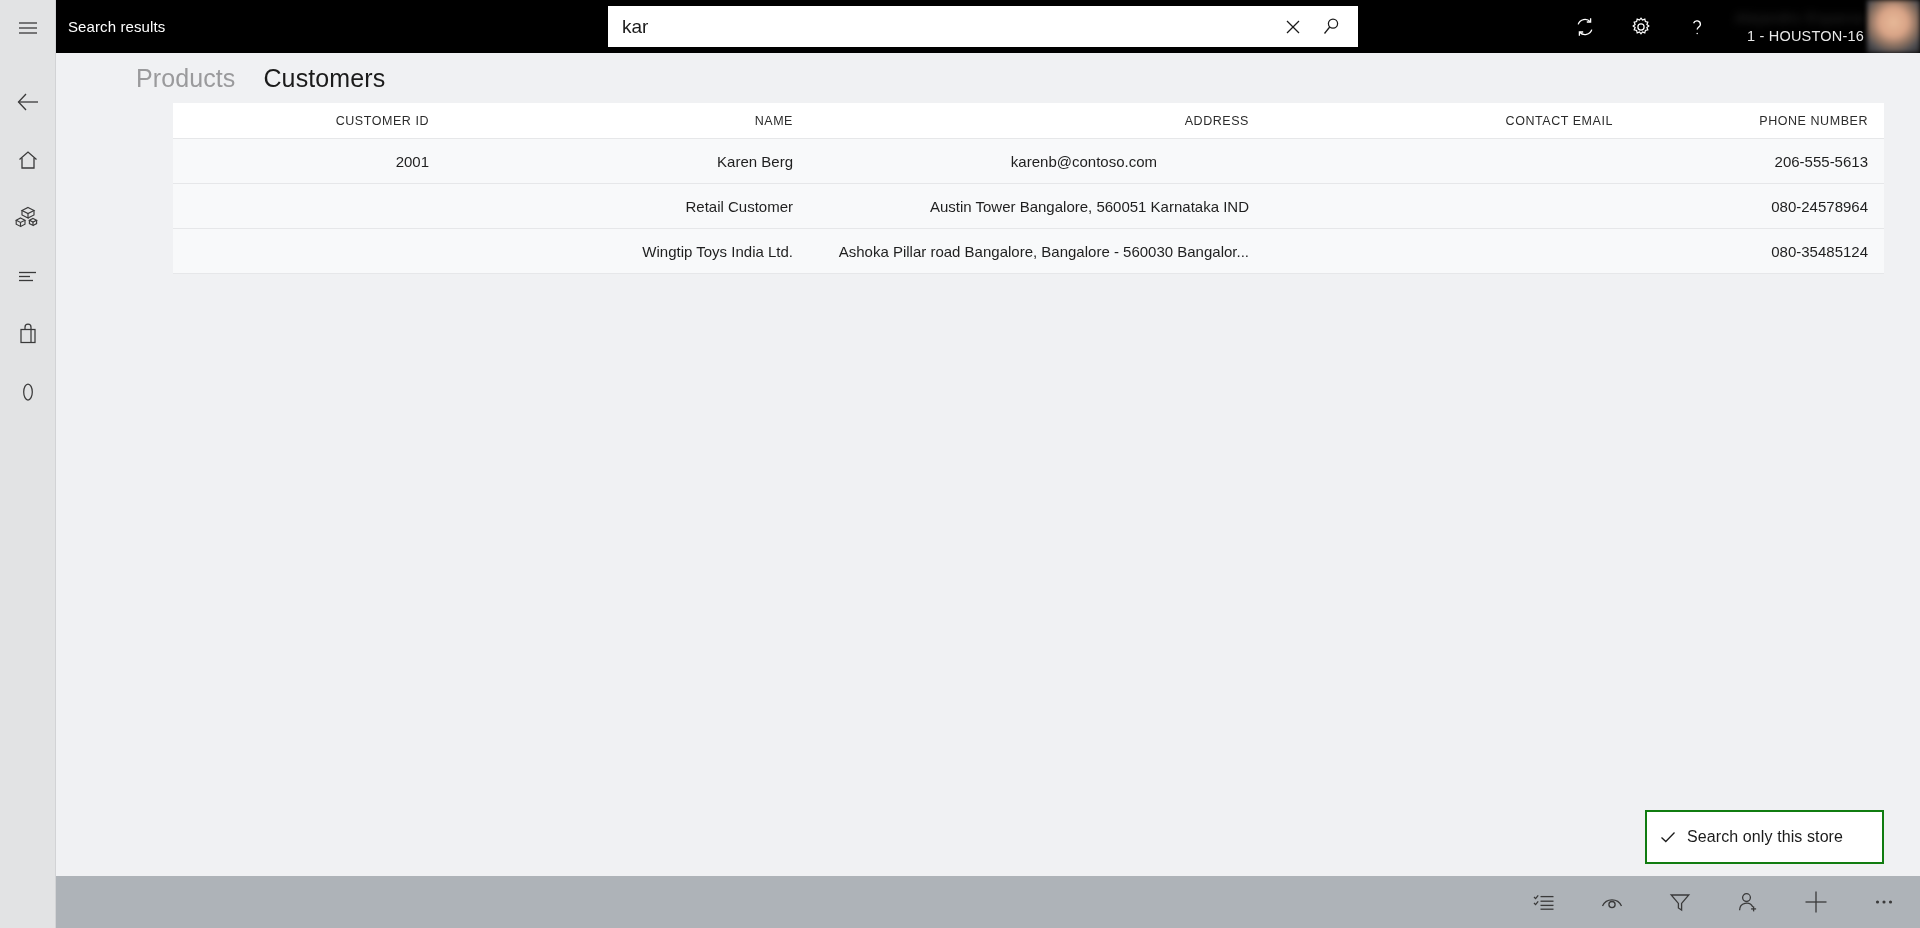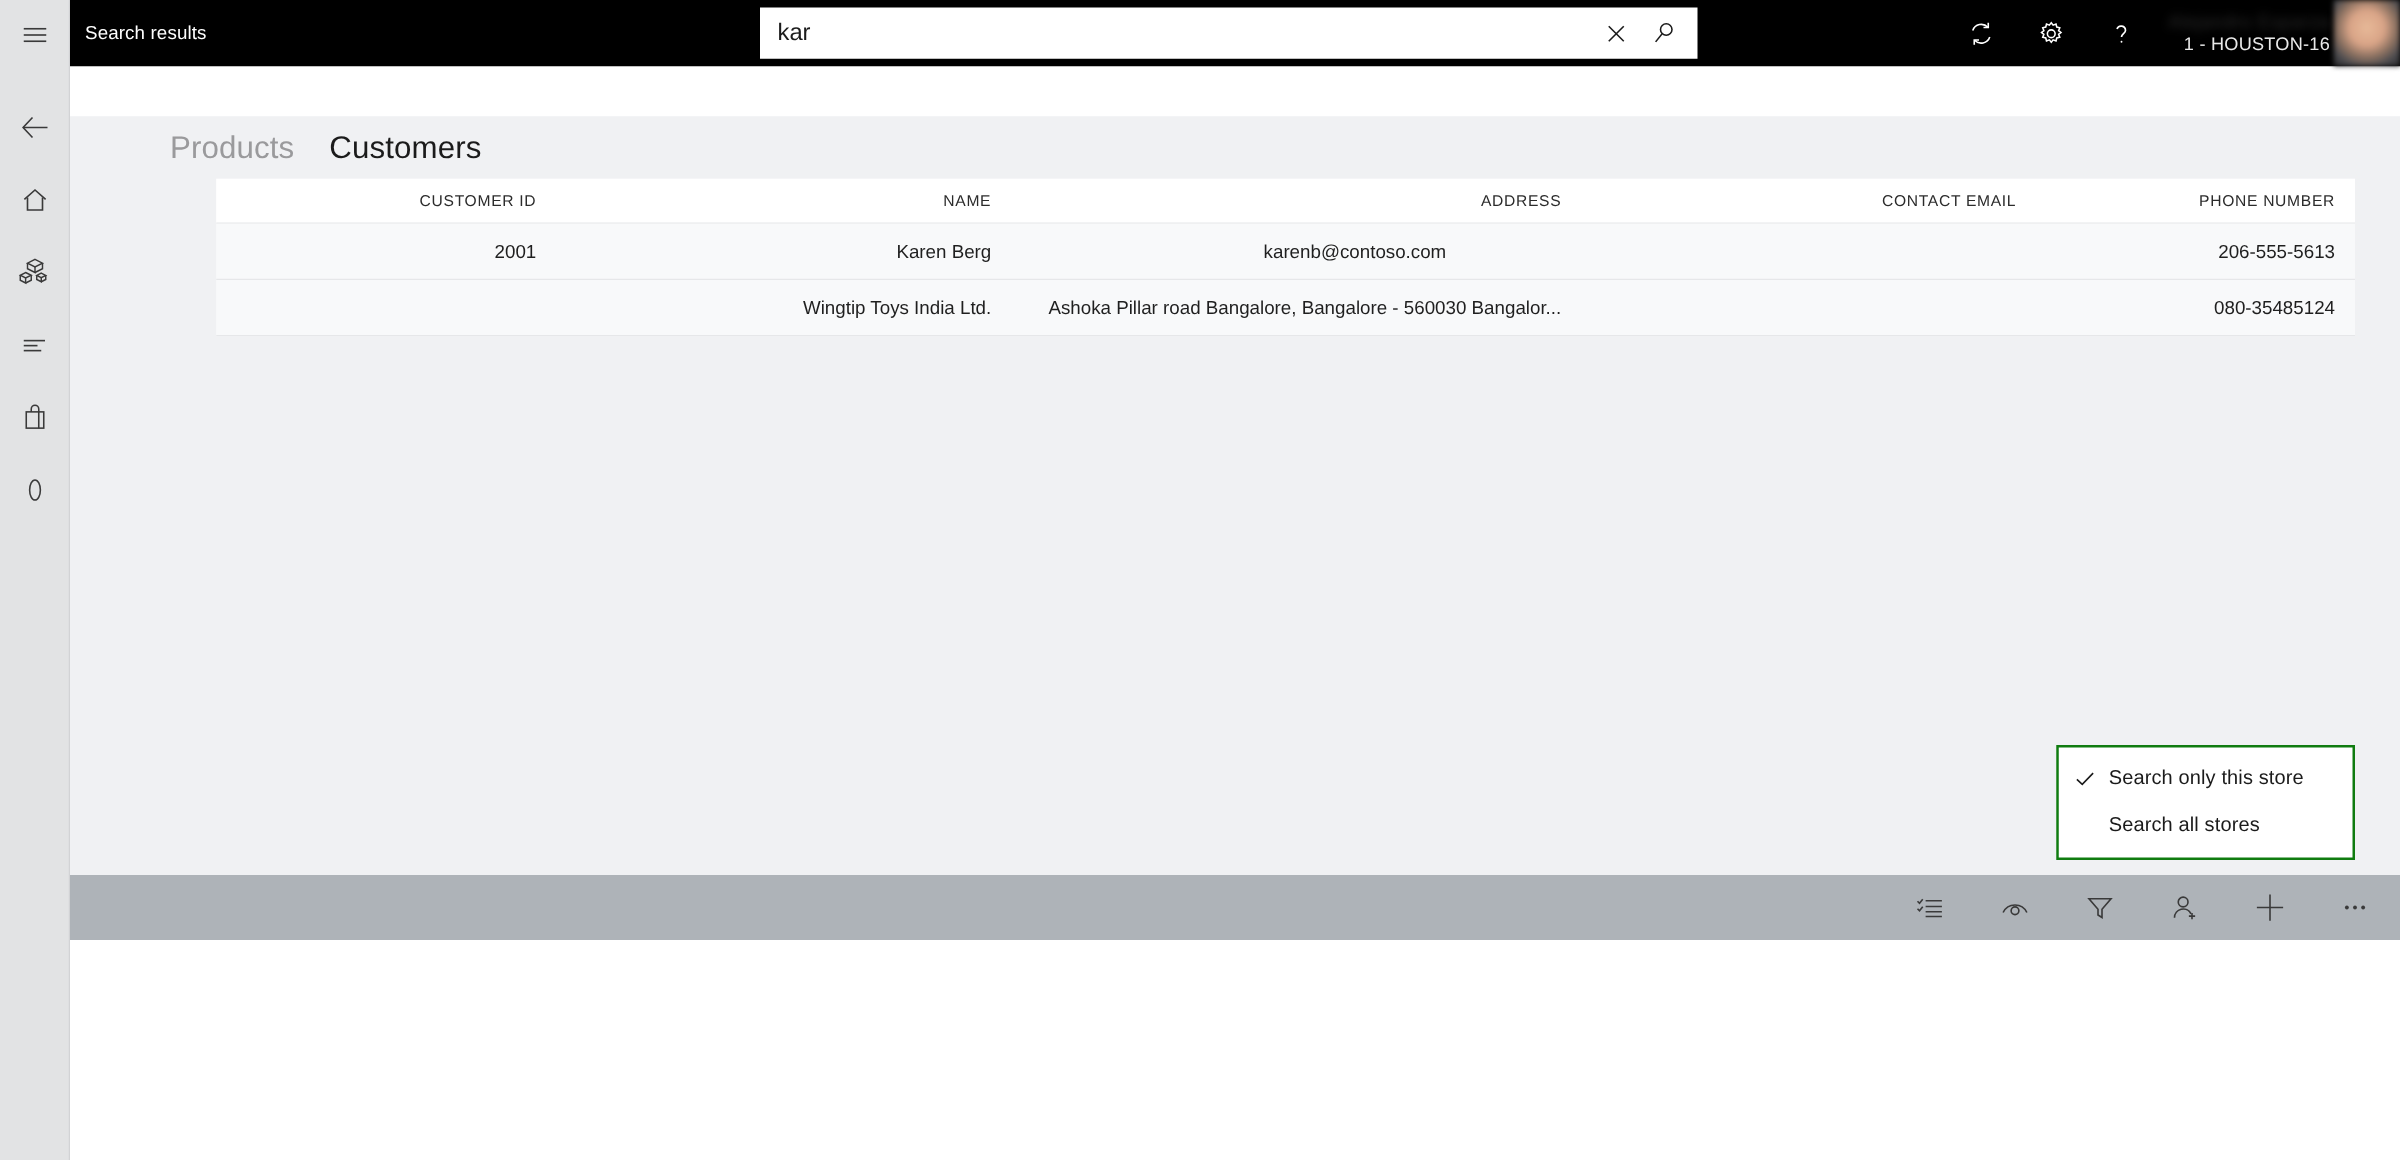--- a/index.html
+++ b/index.html
@@ -42,9 +42,8 @@
     flex: 1 1 auto;
     display: flex;
     flex-direction: column;
-    height: 752px;
+    height: 928px;
     min-width: 0;
-    gap: 40px;
   }
 
   

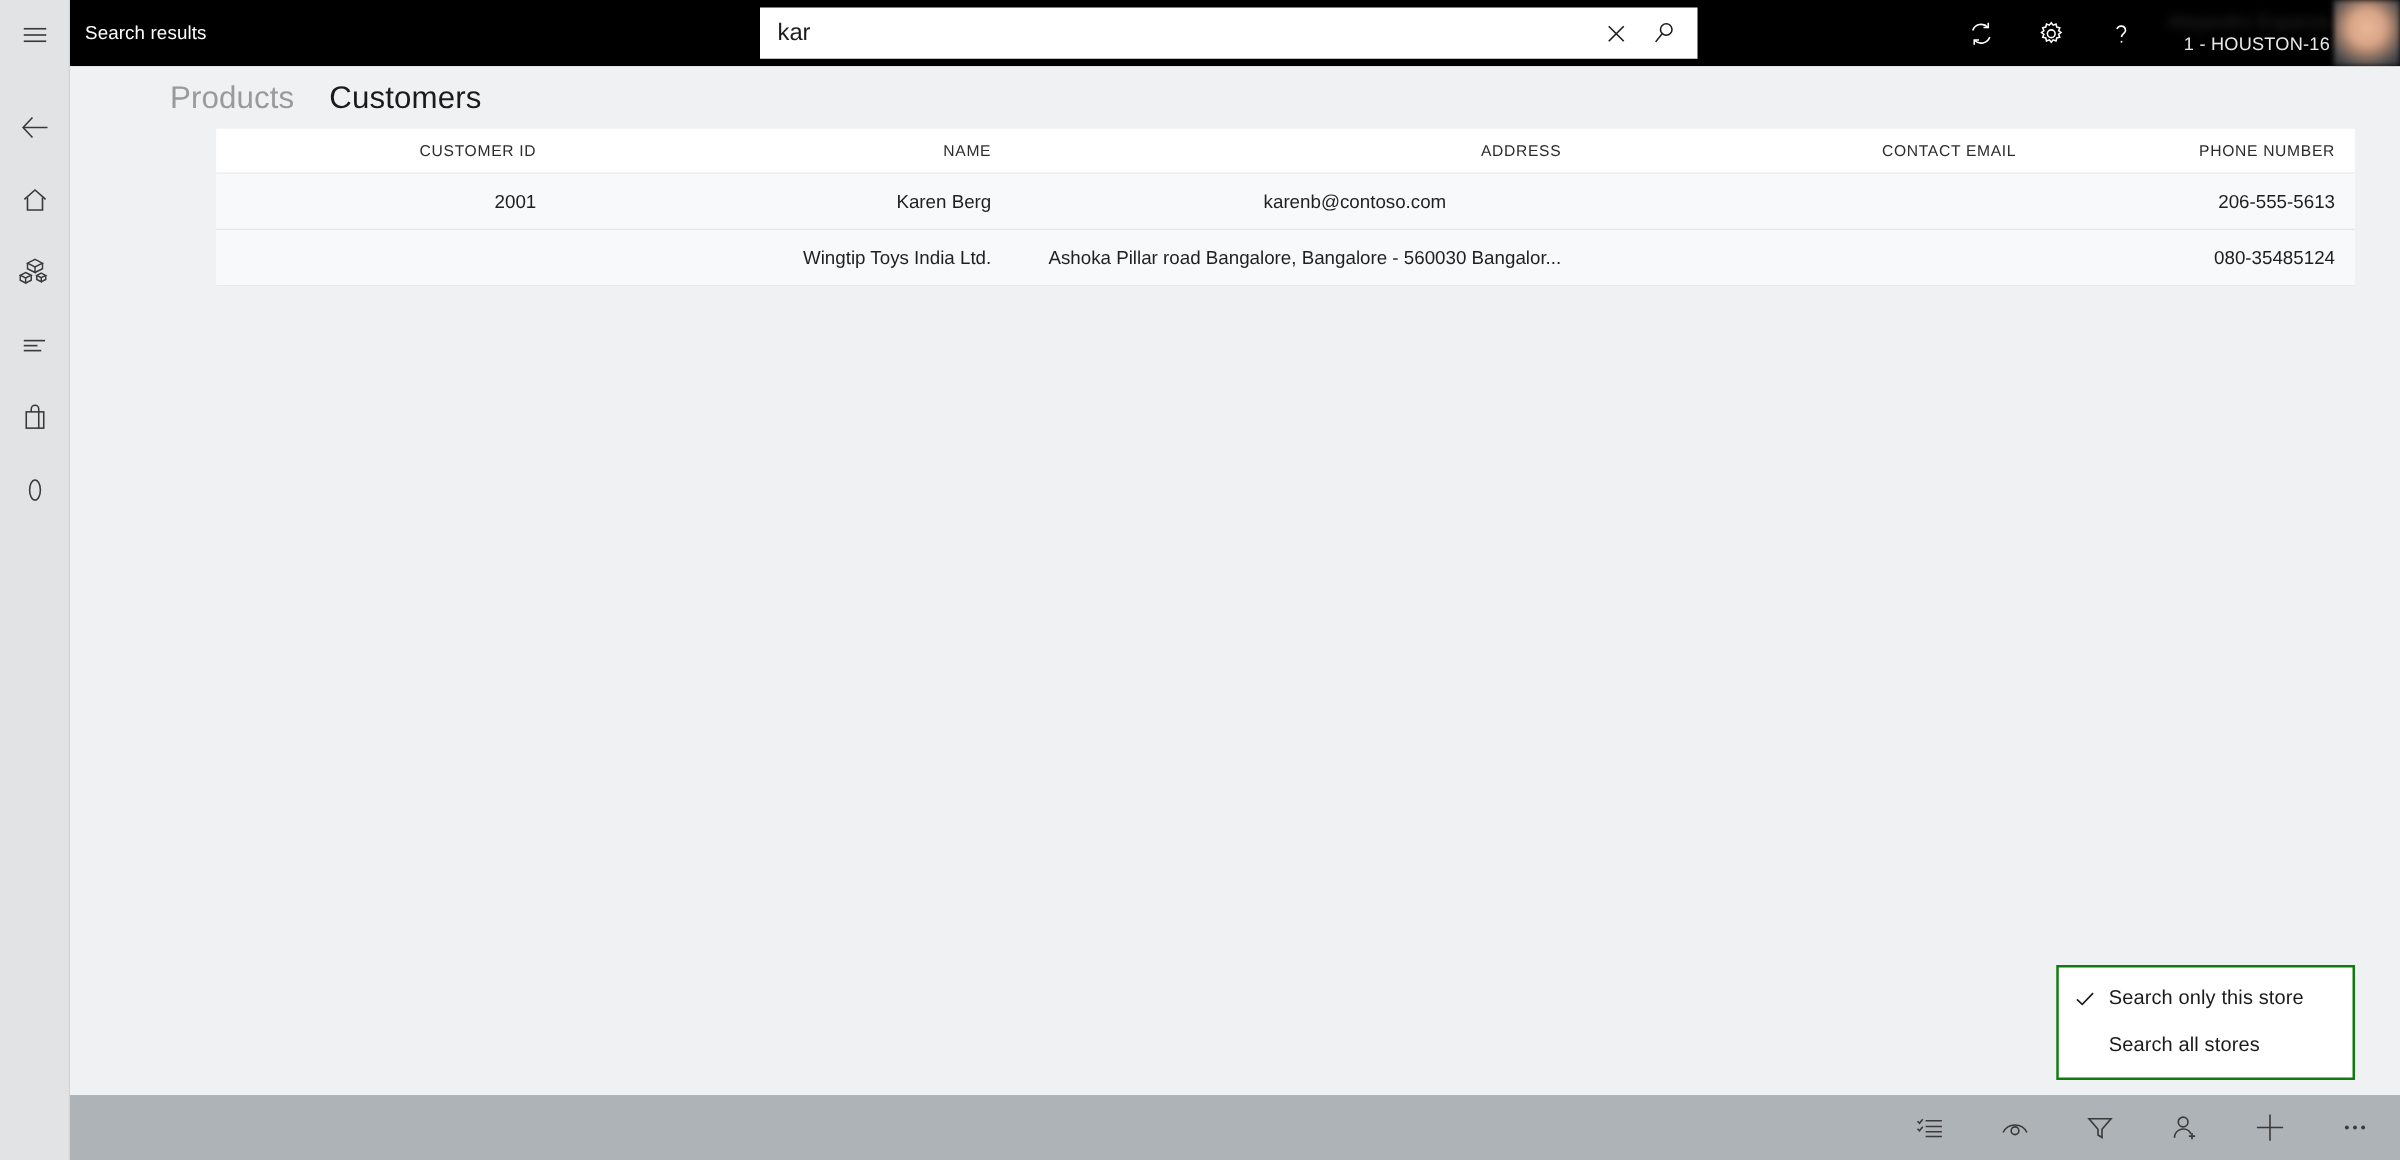--- a/index.html
+++ b/index.html
@@ -392,6 +392,13 @@
             <div class="cell c-phone">206-555-5613</div>
           </div>
 
+          <div class="grid-row grid-body-row">
+            <div class="cell c-id"></div>
+            <div class="cell c-name">Retail Customer</div>
+            <div class="cell c-addr">Austin Tower Bangalore, 560051 Karnataka IND</div>
+            <div class="cell c-mail"></div>
+            <div class="cell c-phone">080-24578964</div>
+          </div>
 
           <div class="grid-row grid-body-row">
             <div class="cell c-id"></div>

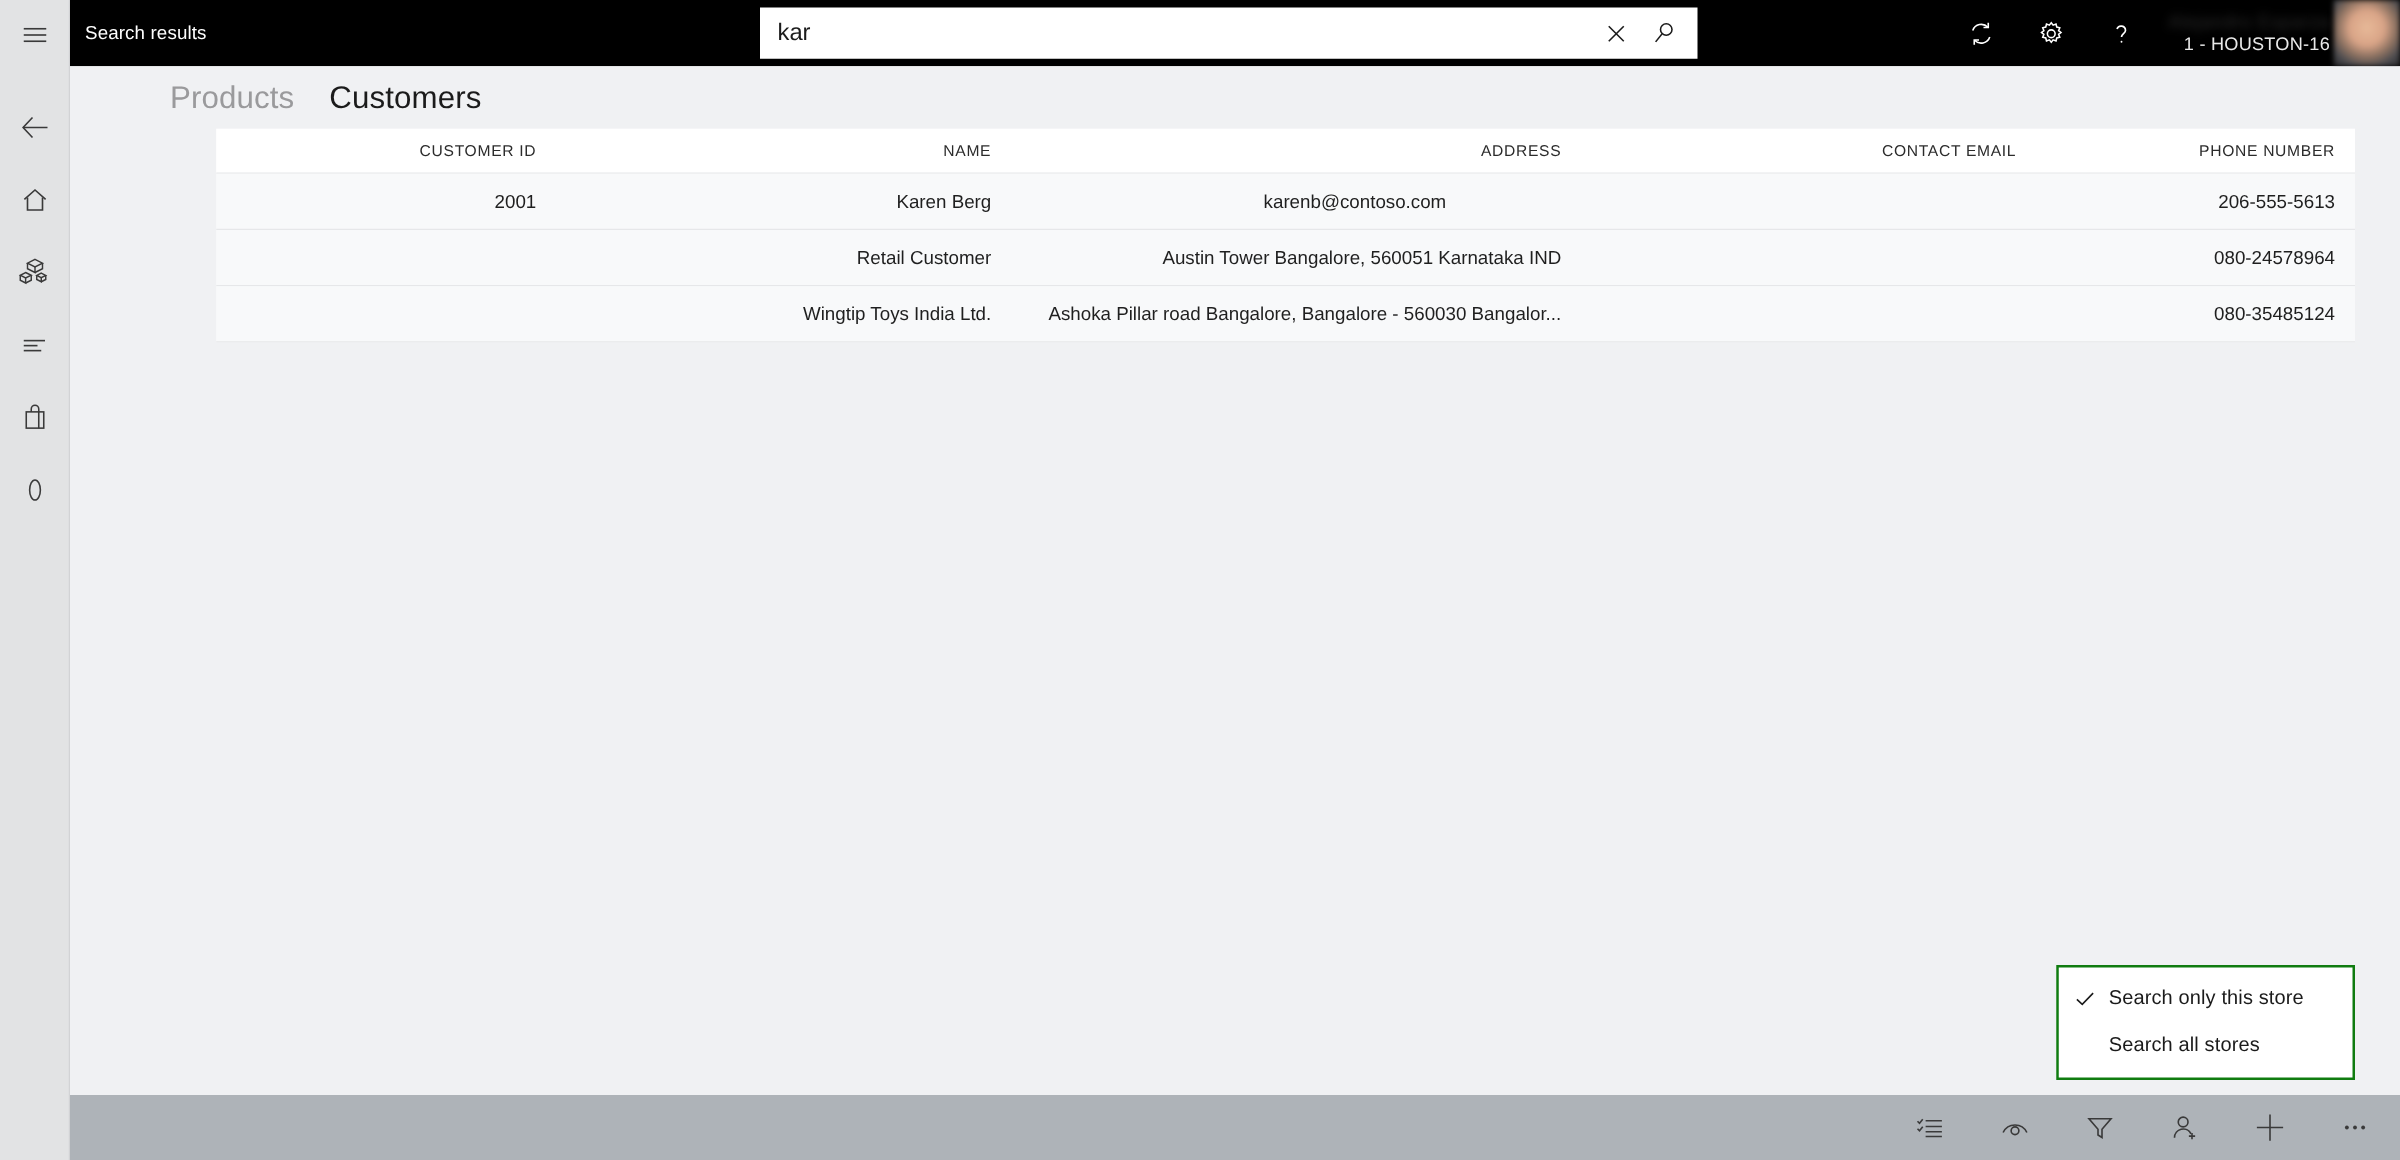--- a/index.html
+++ b/index.html
@@ -419,14 +419,6 @@
             </span>
             <span class="popup-label">Search only this store</span>
           </div>
-          <div class="popup-item">
-            <span class="popup-check empty">
-              <svg width="18" height="18" viewBox="0 0 18 18" fill="none" stroke="currentColor" stroke-width="1.3">
-                <polyline points="2.5,9.5 6.8,13.5 15.5,4.5"></polyline>
-              </svg>
-            </span>
-            <span class="popup-label">Search all stores</span>
-          </div>
         </div>
       </div>
 

